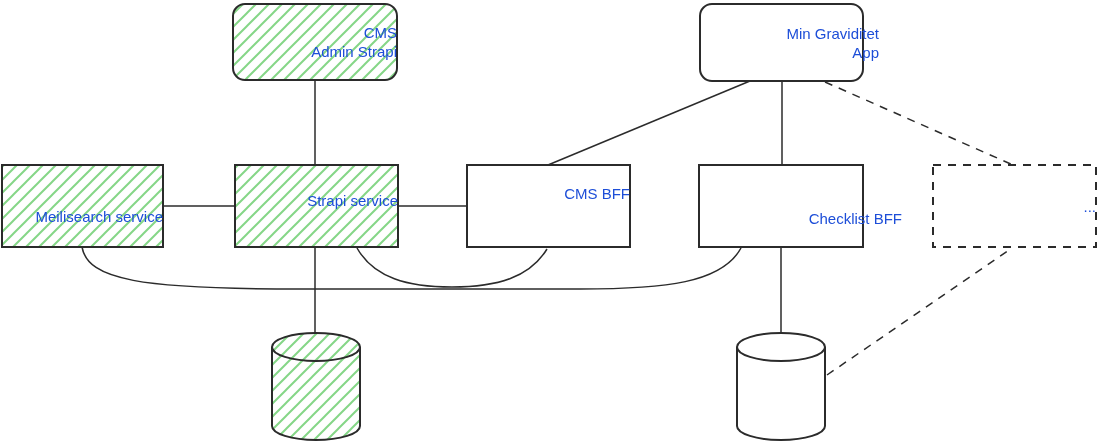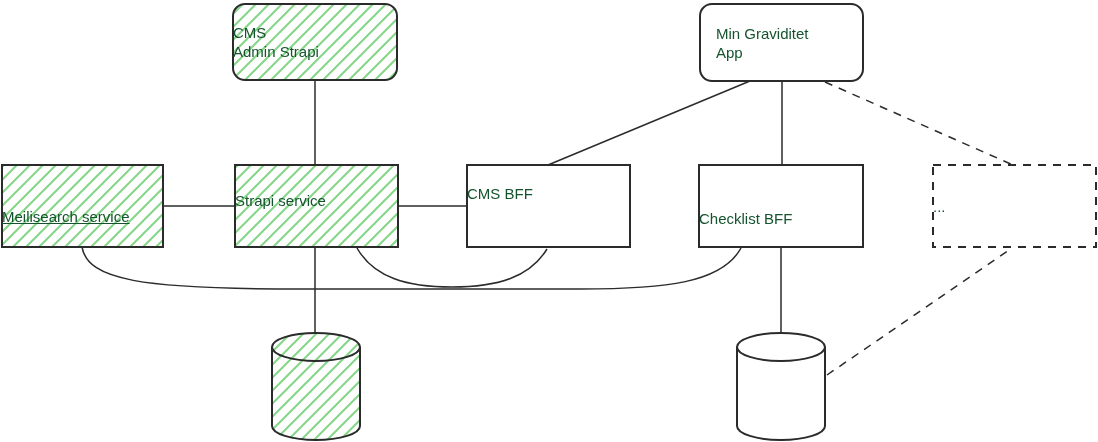--- a/index.html
+++ b/index.html
@@ -16,12 +16,12 @@
     position: absolute;
     display: flex;
     flex-direction: column;
-    align-items: flex-start;
+    align-items: flex-end;
     justify-content: center;
     text-align: center;
     font-size: 15px;
     line-height: 19px;
-    color: #14532d;
+    color: #1d4ed8;
     pointer-events: none;
   }
 </style>

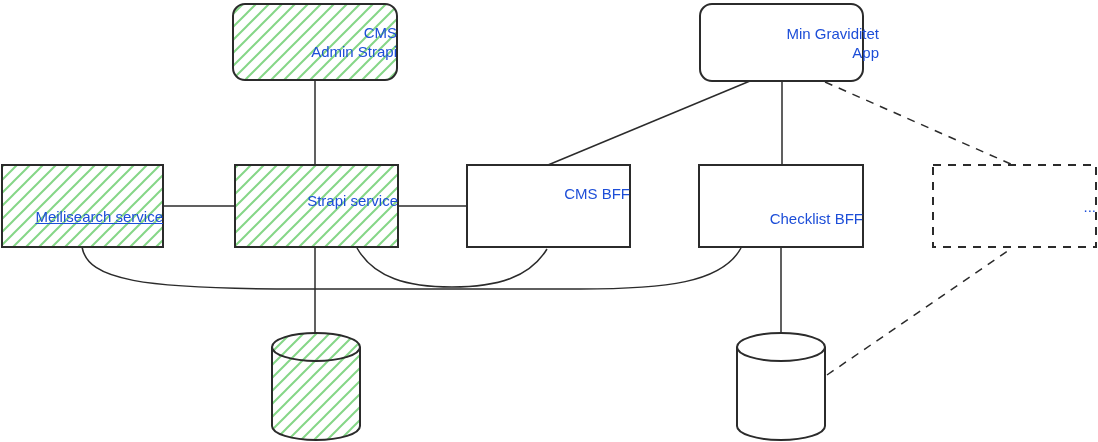--- a/index.html
+++ b/index.html
@@ -83,7 +83,7 @@
     <span>App</span>
   </div>
 
-  <div class="node-label" style="left:2px; top:165px; width:161px; height:102px;text-decoration:underline;">Meilisearch service</div>
+  <div class="node-label" style="left:2px; top:165px; width:161px; height:102px;">Meilisearch service</div>
 
   <div class="node-label" style="left:235px; top:165px; width:163px; height:70px;">Strapi service</div>
 

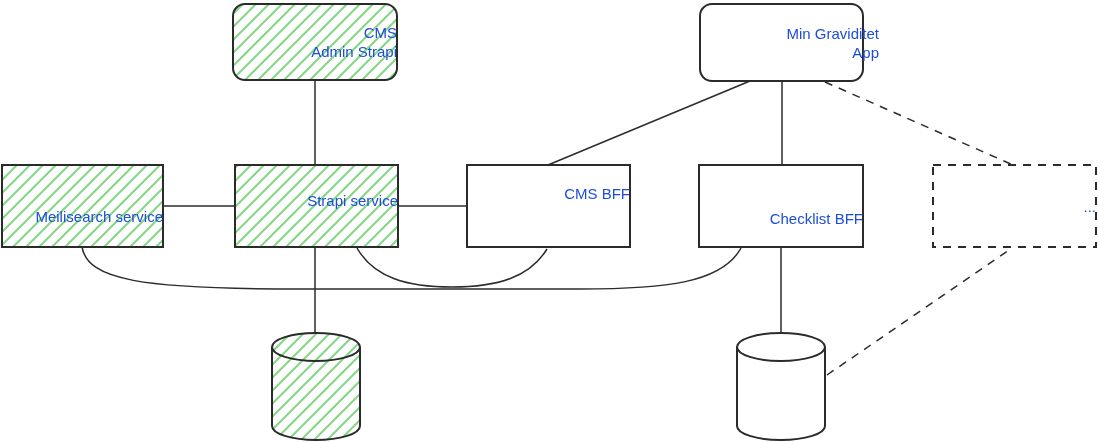--- a/index.html
+++ b/index.html
@@ -89,7 +89,7 @@
 
   <div class="node-label" style="left:467px; top:152px; width:163px; height:82px;">CMS BFF</div>
 
-  <div class="node-label" style="left:699px; top:165px; width:164px; height:106px;">Checklist BFF</div>
+  <div class="node-label" style="left:738px; top:165px; width:164px; height:106px;">Checklist BFF</div>
 
   <div class="node-label" style="left:933px; top:165px; width:163px; height:82px;">...</div>
 

